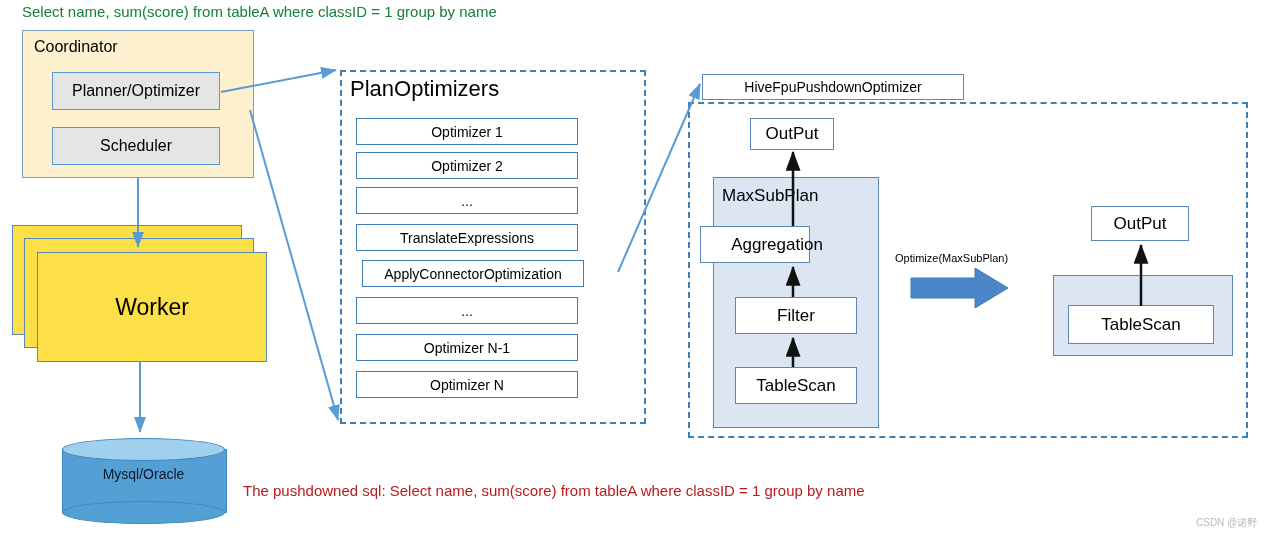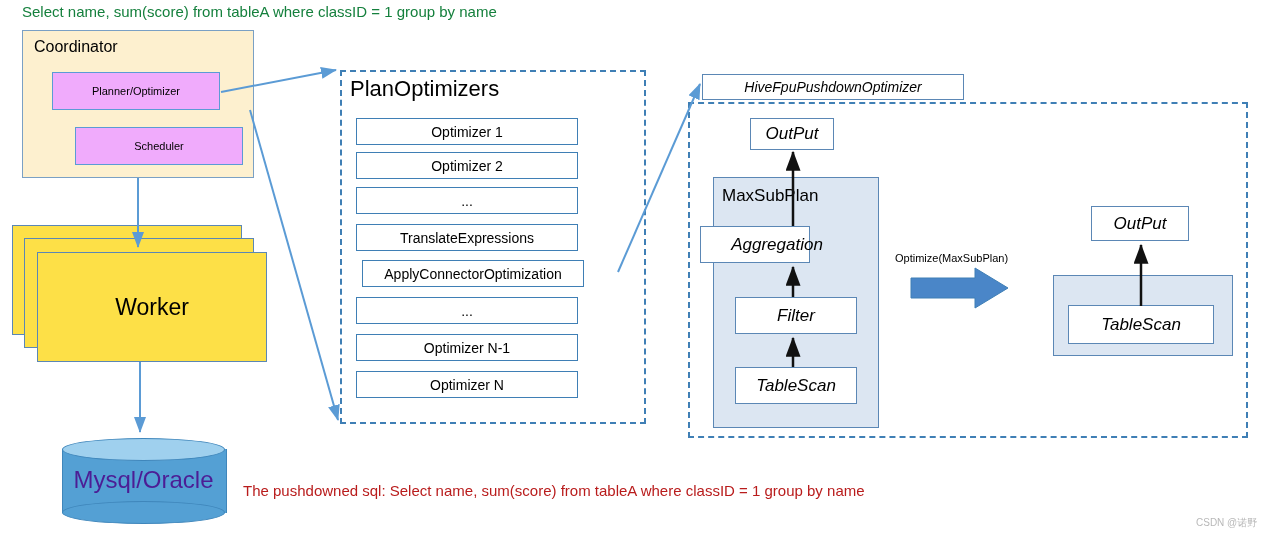--- a/index.html
+++ b/index.html
@@ -49,12 +49,12 @@
     font-size: 16px;
   }
   .inner-blue {
-    background: #f0abfc;
+    background: #e5e5e5;
     border: 1.5px solid #5b9bd5;
     display: flex;
     align-items: center;
     justify-content: center;
-    font-size: 11px;
+    font-size: 16px;
   }
   .planner { left: 52px; top: 72px; width: 168px; height: 38px; }
   .scheduler { left: 52px; top: 127px; width: 168px; height: 38px; margin-left: 23px; }

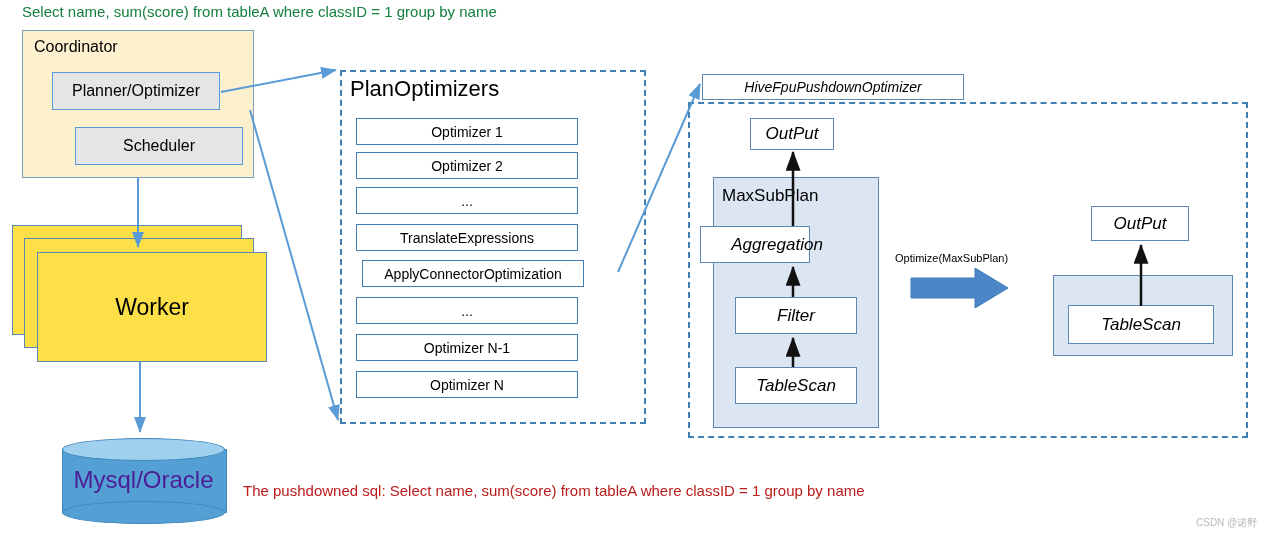--- a/index.html
+++ b/index.html
@@ -139,7 +139,6 @@
     align-items: center;
     justify-content: center;
     font-size: 17px;
-    font-style: italic;
   }
   .hive-box {
     left: 702px; top: 74px; width: 262px; height: 26px;

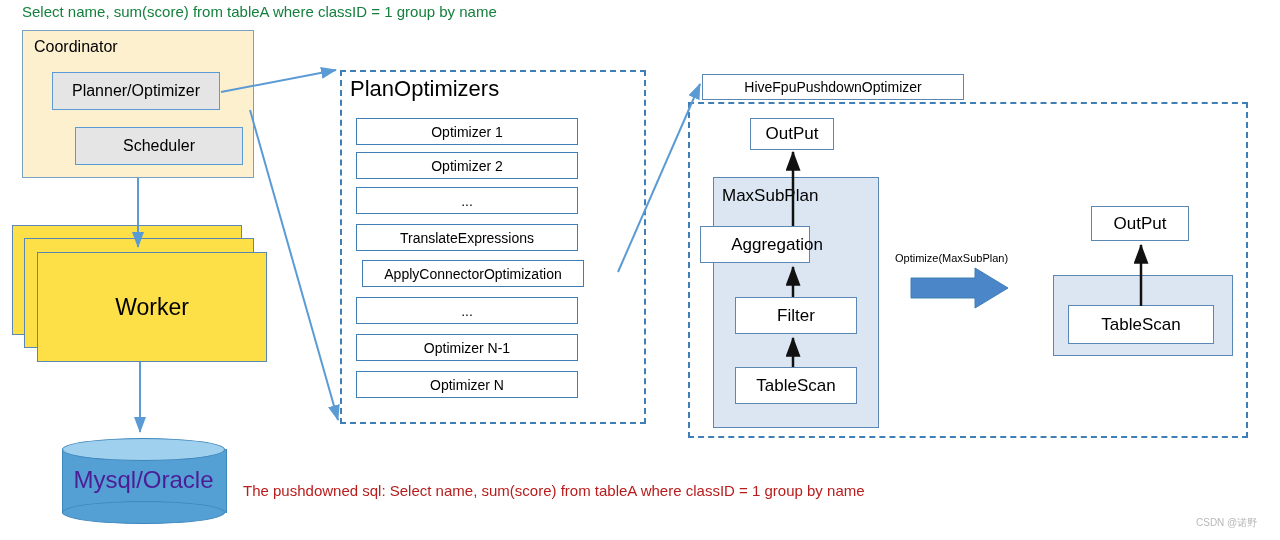--- a/index.html
+++ b/index.html
@@ -57,7 +57,7 @@
     font-size: 16px;
   }
   .planner { left: 52px; top: 72px; width: 168px; height: 38px; }
-  .scheduler { left: 52px; top: 127px; width: 168px; height: 38px; margin-left: 23px; }
+  .scheduler { left: 52px; top: 127px; width: 168px; height: 38px; }
 
   
   .worker-card {

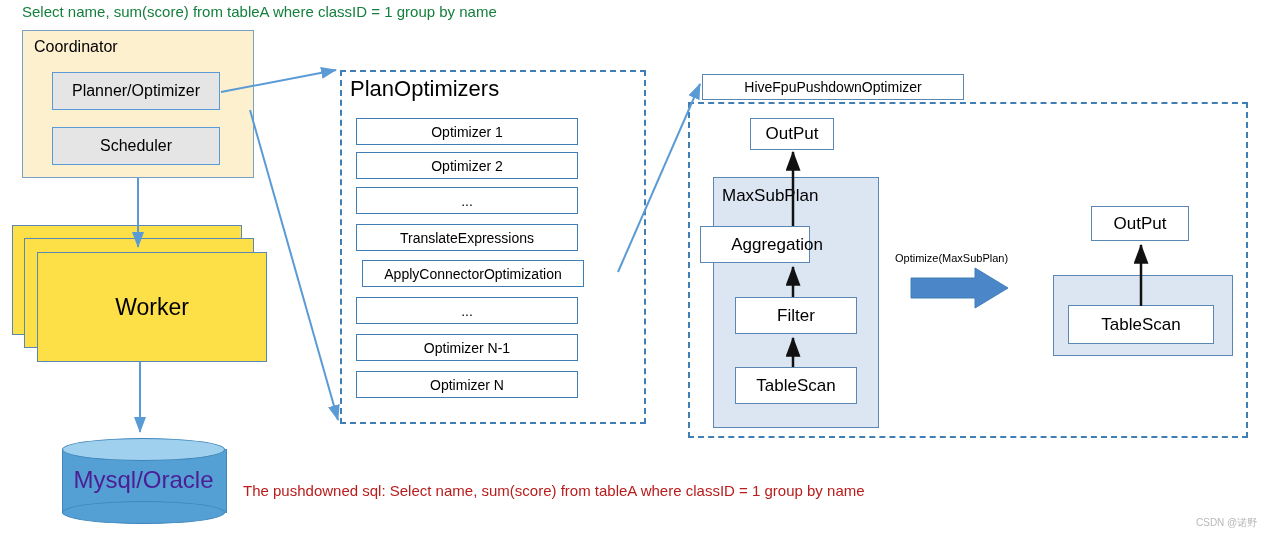--- a/index.html
+++ b/index.html
@@ -100,8 +100,8 @@
   .db-label {
     position: absolute; left: 0; top: 28px;
     width: 163px; text-align: center;
-    font-size: 24px;
-    color: #4c1d95;
+    font-size: 14px;
+    color: #0f172a;
     z-index: 3;
   }
 

